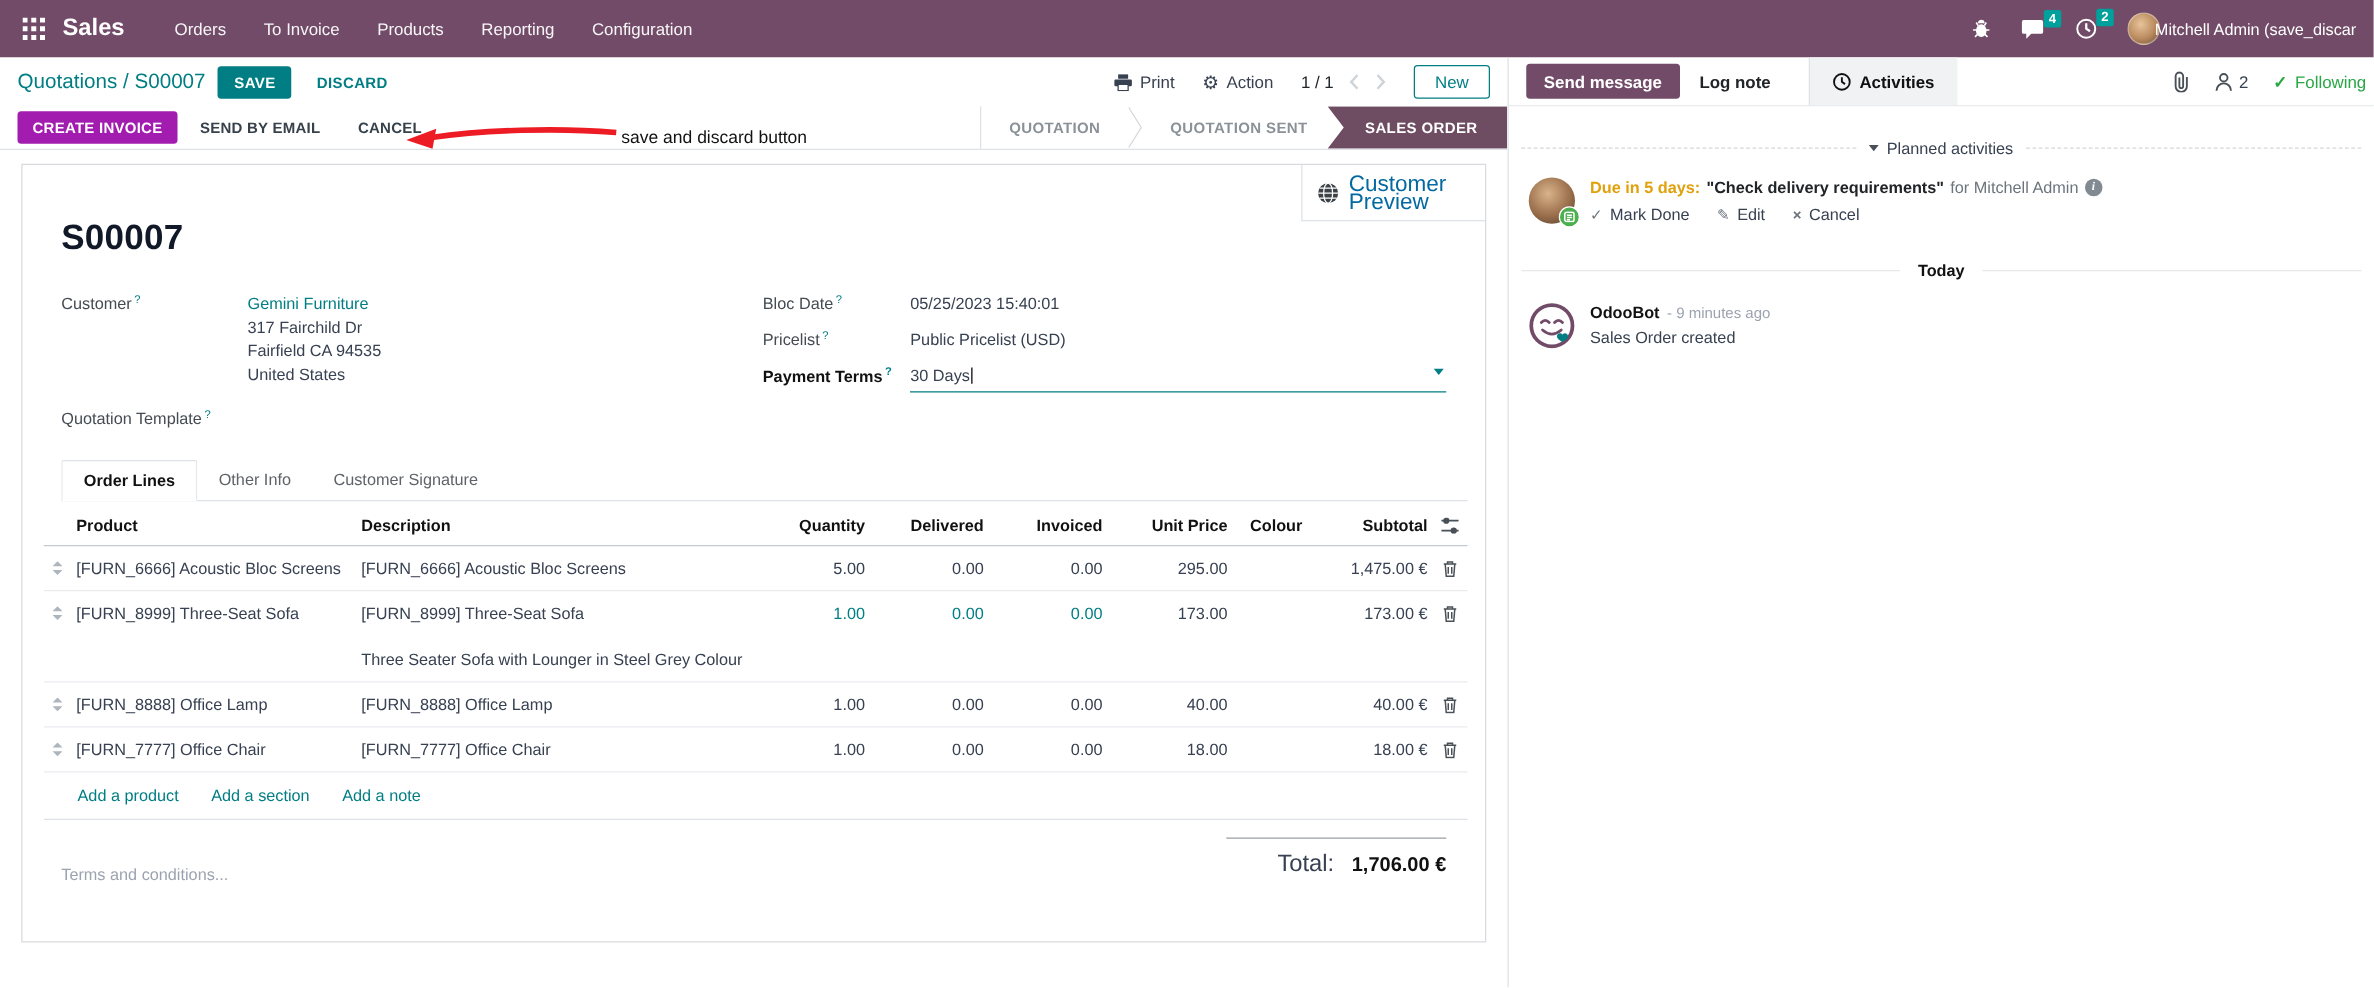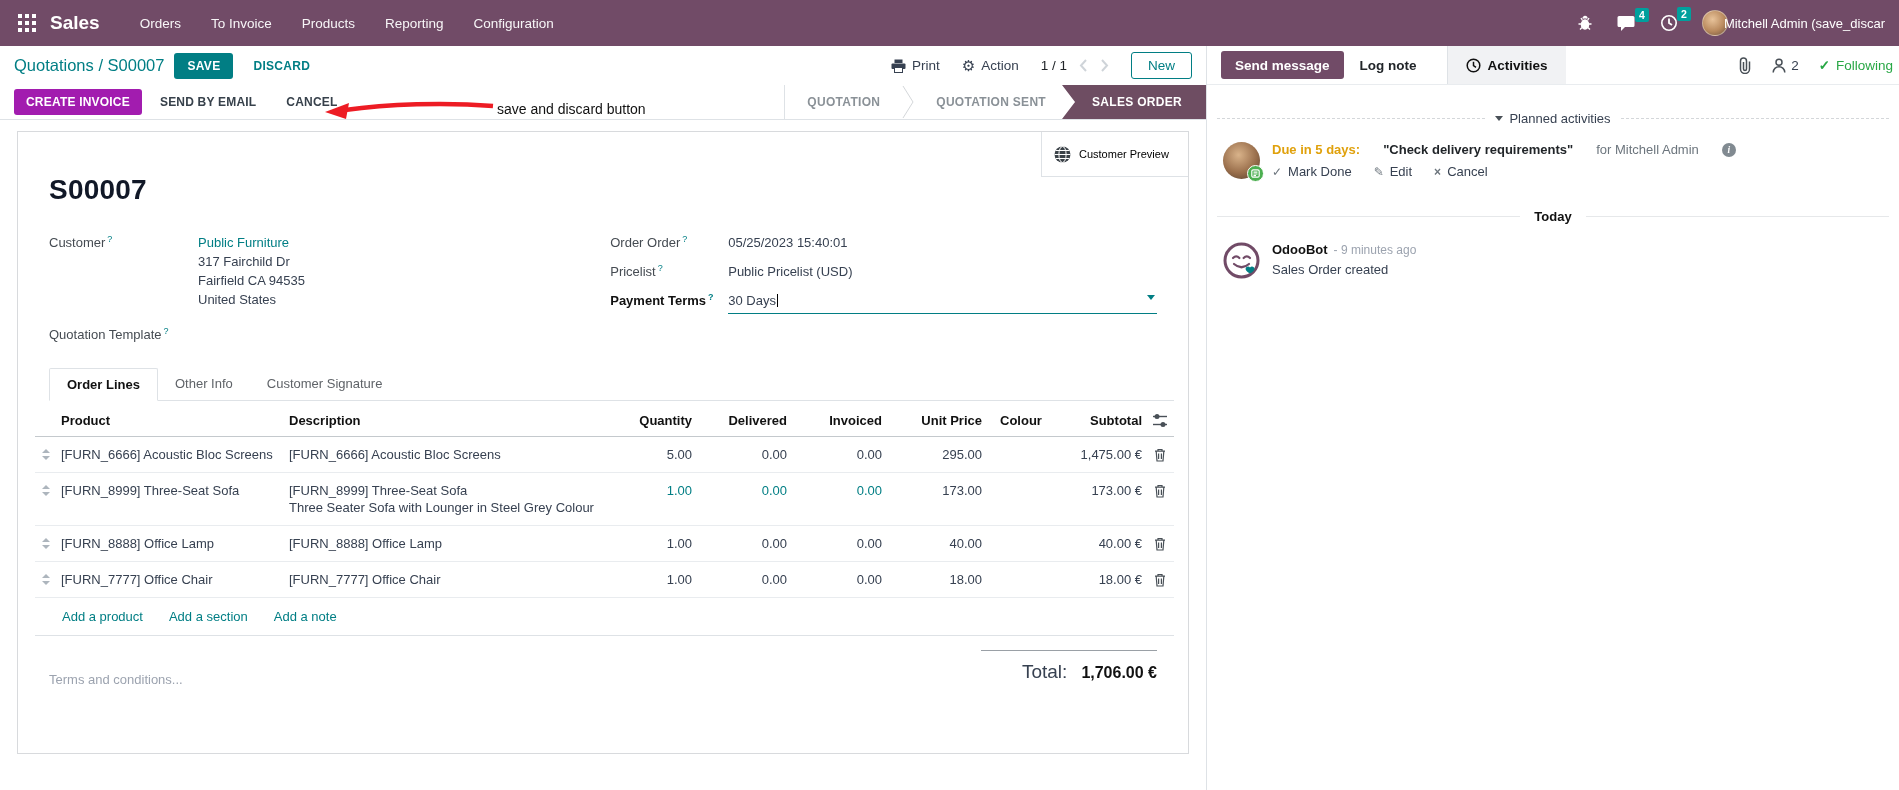--- a/index.html
+++ b/index.html
@@ -65,7 +65,7 @@
   .sheet { position:relative; background:#fff; border:1px solid #d8dadd; min-height:623px; }
   .cust-preview { position:absolute; top:0; right:0; width:147px; height:45px;
     border-left:1px solid #dee2e6; border-bottom:1px solid #dee2e6; display:flex;
-    align-items:center; gap:8px; padding:0 12px; cursor:pointer; color:#000000; font-size:11px; line-height:14px;text-align:center; }
+    align-items:center; gap:8px; padding:0 12px; cursor:pointer; color:#0369a1; font-size:18px; line-height:14px; }
   .sheet h1 { font-size:28px; font-weight:700; color:#111827; margin:42px 0 0 31px; letter-spacing:.2px; }
 
   .fields { display:flex; margin:27px 31px 0 31px; }

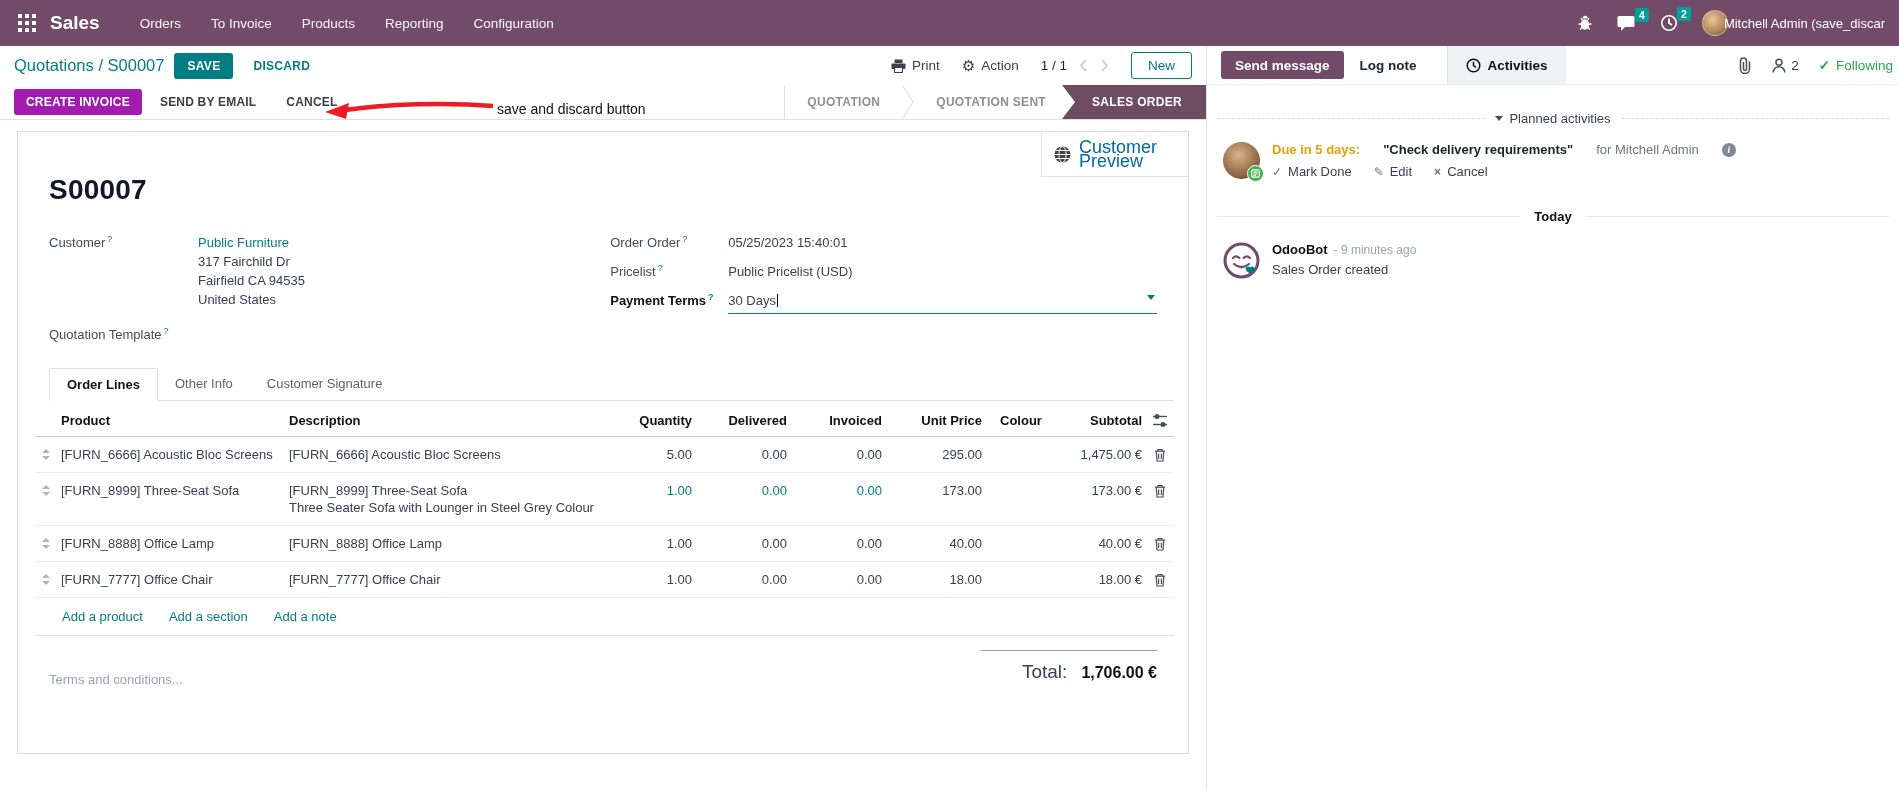--- a/index.html
+++ b/index.html
@@ -141,7 +141,7 @@
     background:radial-gradient(circle at 42% 35%, #d9b38a 0%, #9a6f4c 55%, #4e3a2a 100%); }
   .act-badge { position:absolute; right:-4px; bottom:-3px; width:17px; height:17px; border-radius:50%;
     background:#4caf50; border:1.5px solid #fff; display:flex; align-items:center; justify-content:center; }
-  .act-line1 { font-size:13px; color:#6c757d; display:flex; align-items:center; gap:23px; flex-wrap:wrap; }
+  .act-line1 { font-size:13px; color:#6c757d; display:flex; align-items:center; gap:5px; flex-wrap:wrap; }
   .due { color:#e0a10c; font-weight:700; }
   .summary { color:#212529; font-weight:700; }
   .info-dot { width:14px; height:14px; border-radius:50%; background:#818a91; color:#fff;

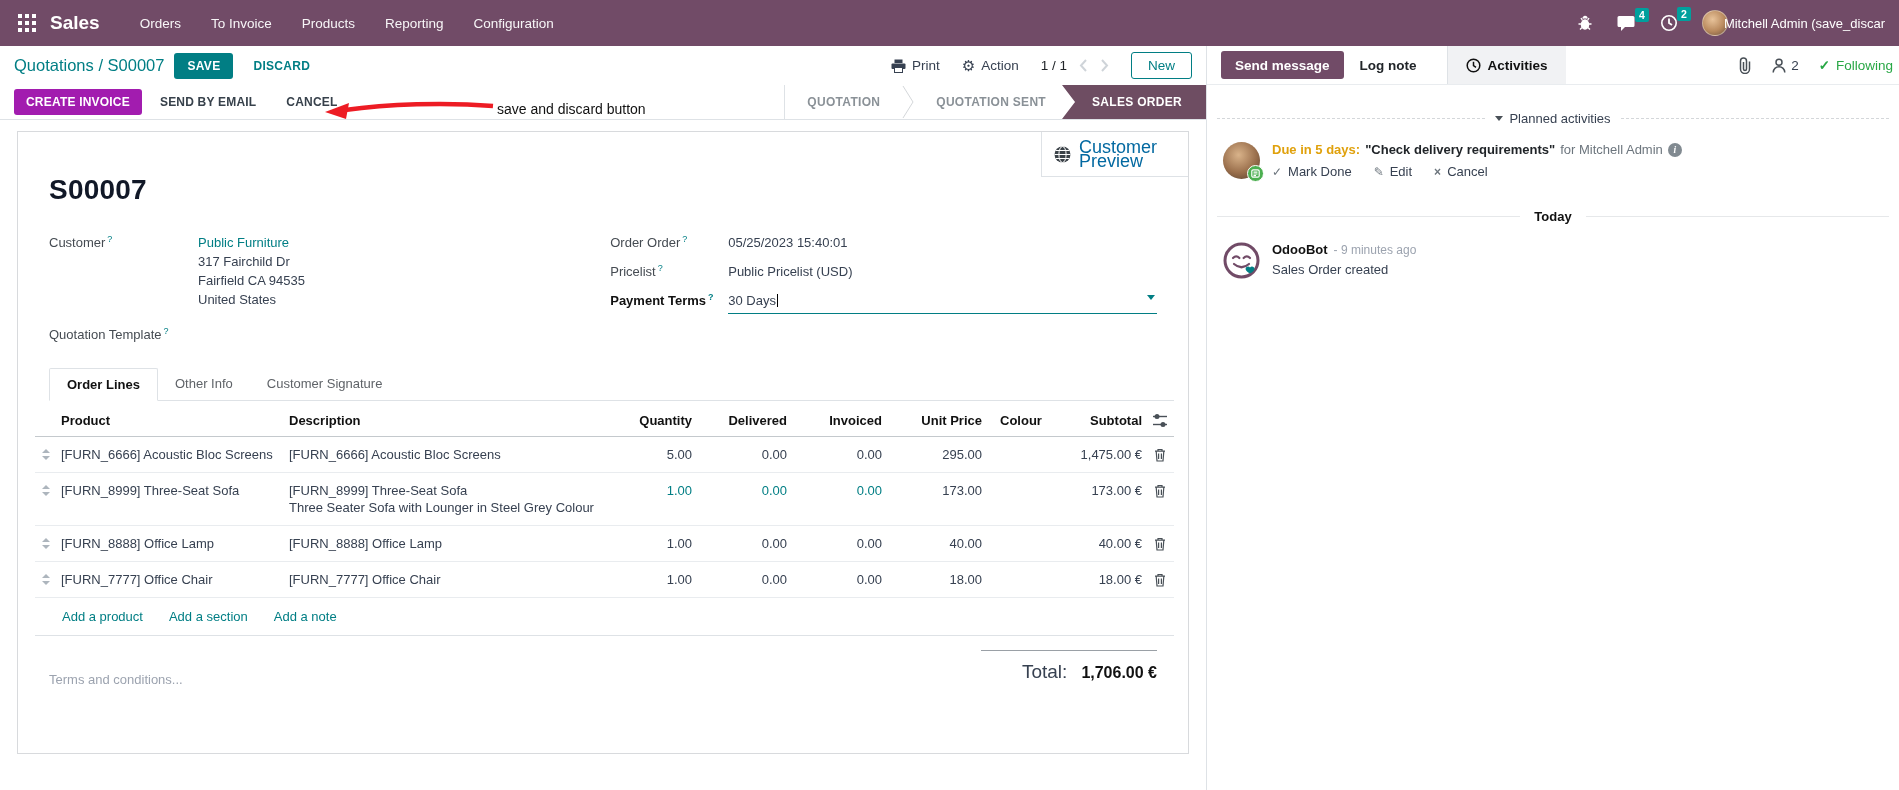--- a/index.html
+++ b/index.html
@@ -307,7 +307,7 @@
             <span>Customer</span><sup>?</sup>
           </div>
           <div class="fvalue">
-            <div class="link">Public Furniture</div>
+            <div class="link">Gemini Furniture</div>
             <div>317 Fairchild Dr</div>
             <div>Fairfield CA 94535</div>
             <div>United States</div>

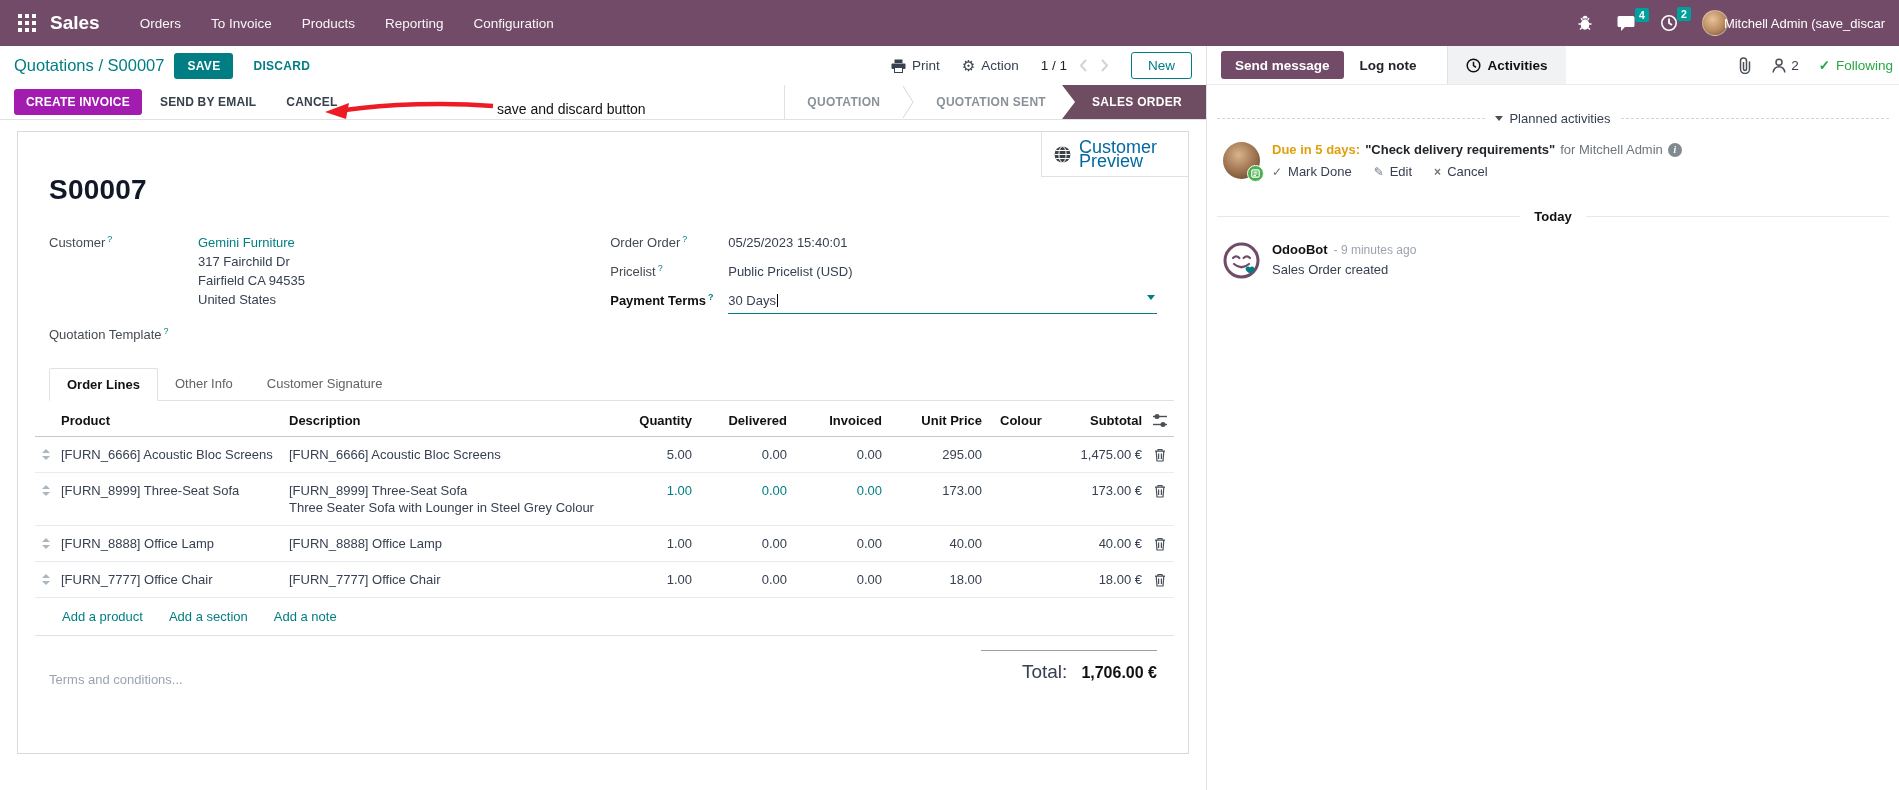--- a/index.html
+++ b/index.html
@@ -320,7 +320,7 @@
 
         <div class="fgroup right">
           <div class="flabel">
-            <span>Order Order</span><sup>?</sup>
+            <span>Bloc Date</span><sup>?</sup>
           </div>
           <div class="fvalue">05/25/2023 15:40:01</div>
           <div class="flabel">

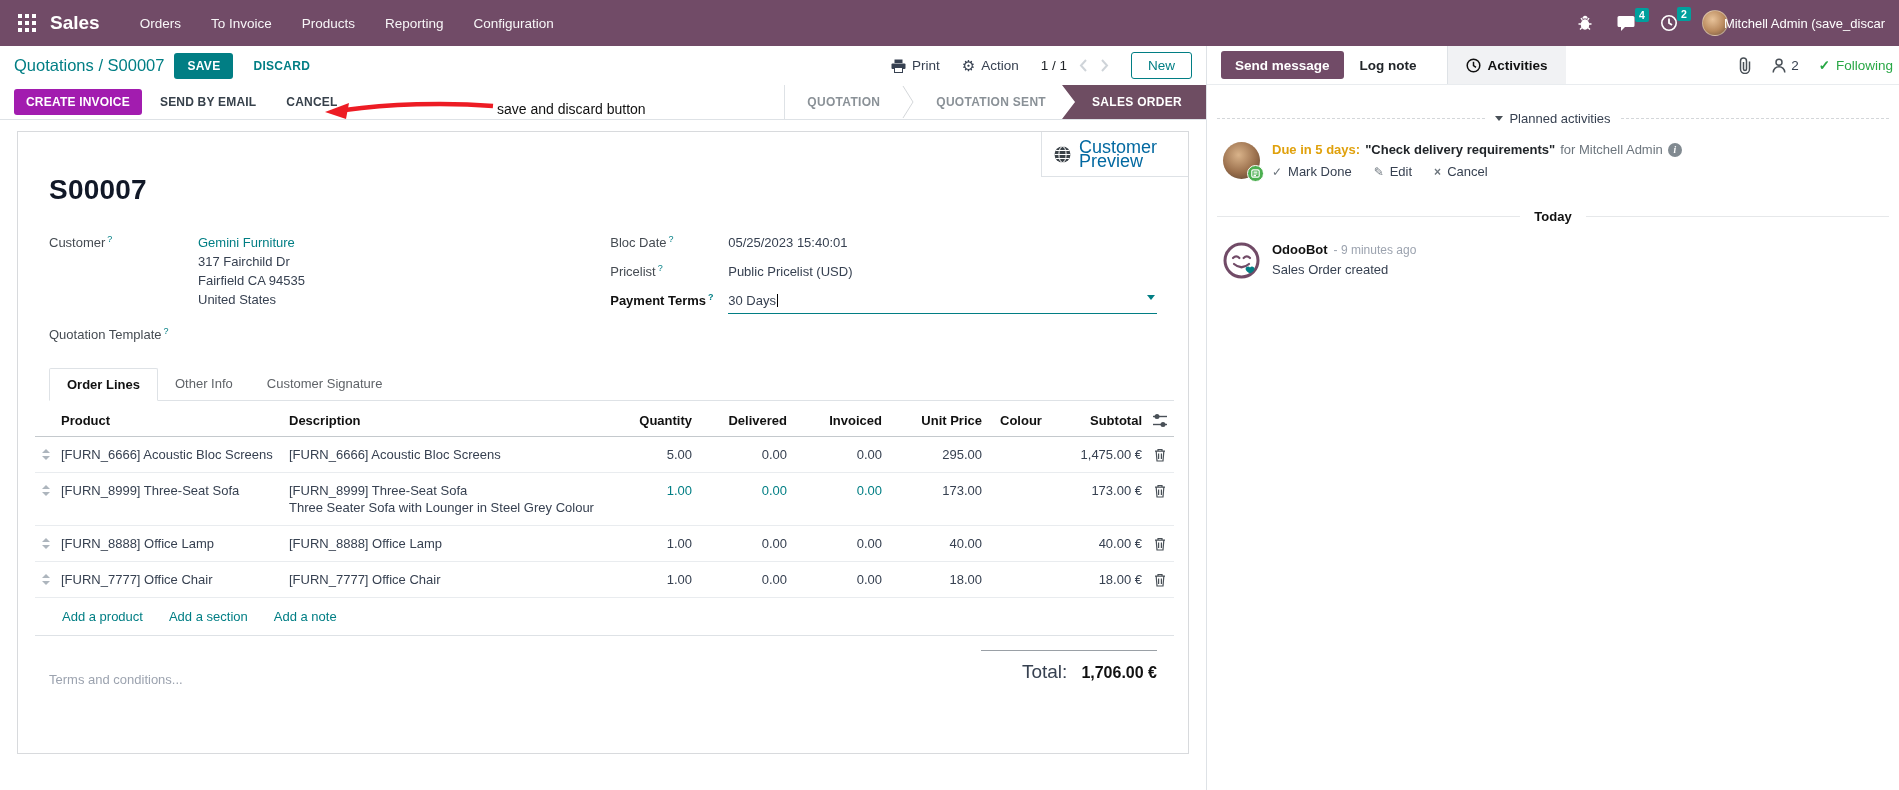--- a/index.html
+++ b/index.html
@@ -102,7 +102,7 @@
   .ol-row { border-bottom:1px solid #e9ecef; cursor:pointer; }
   .ol-row .handle { padding-top:12px; display:flex; justify-content:center; cursor:grab; }
   .desc2:empty { display:none; }
-  .desc2 { display:block; margin-top:2px; }
+  .desc2 { display:block; margin-top:22px; }
   .teal { color:#017e84 !important; }
   .cell.actions { display:flex; justify-content:center; padding-top:11px; cursor:pointer; }
   .add-links { display:flex; gap:26px; padding:11px 4px 11px 27px; border-bottom:1px solid #dee2e6; }

